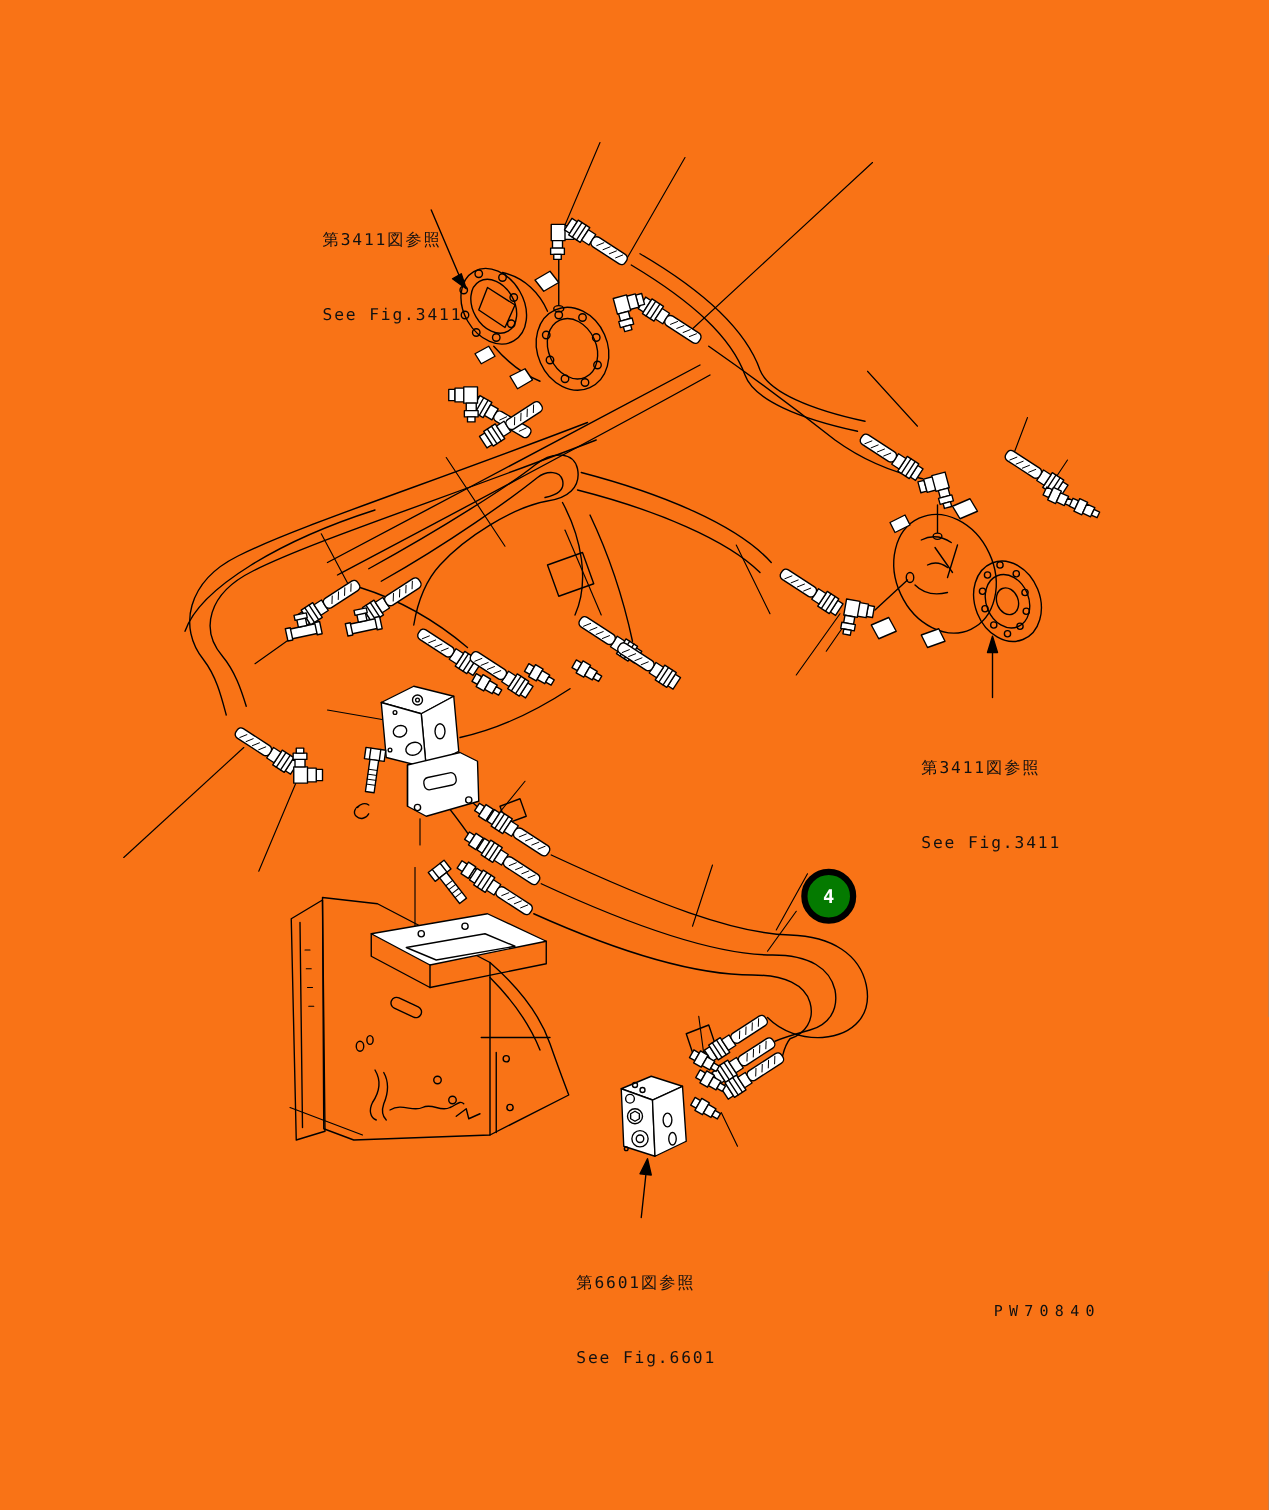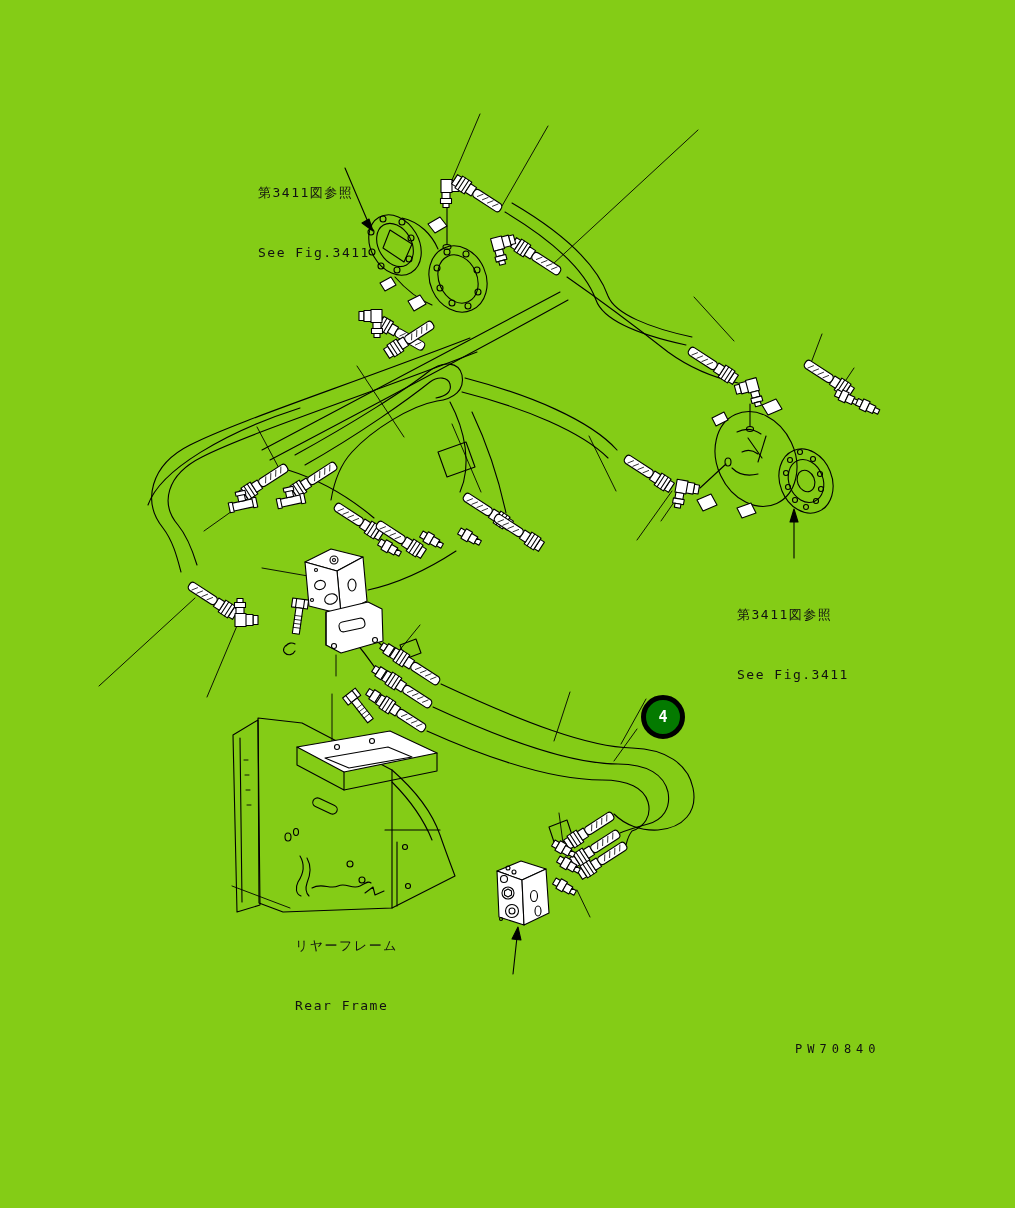--- a/index.html
+++ b/index.html
@@ -3,7 +3,7 @@
 <meta charset="utf-8">
 <style>
   html,body{margin:0;padding:0;background:#888;}
-  #stage{position:relative;width:1015px;height:1208px;background:#84cc16;margin:0 auto;
+  #stage{position:relative;width:1015px;height:1208px;background:#f97316;margin:0 auto;
          font-family:"DejaVu Sans Mono","DejaVu Sans",monospace;overflow:hidden;}
   svg{position:absolute;left:0;top:0;}
   .lbl{position:absolute;font-size:13px;line-height:20px;letter-spacing:1.5px;color:#111;white-space:pre;}

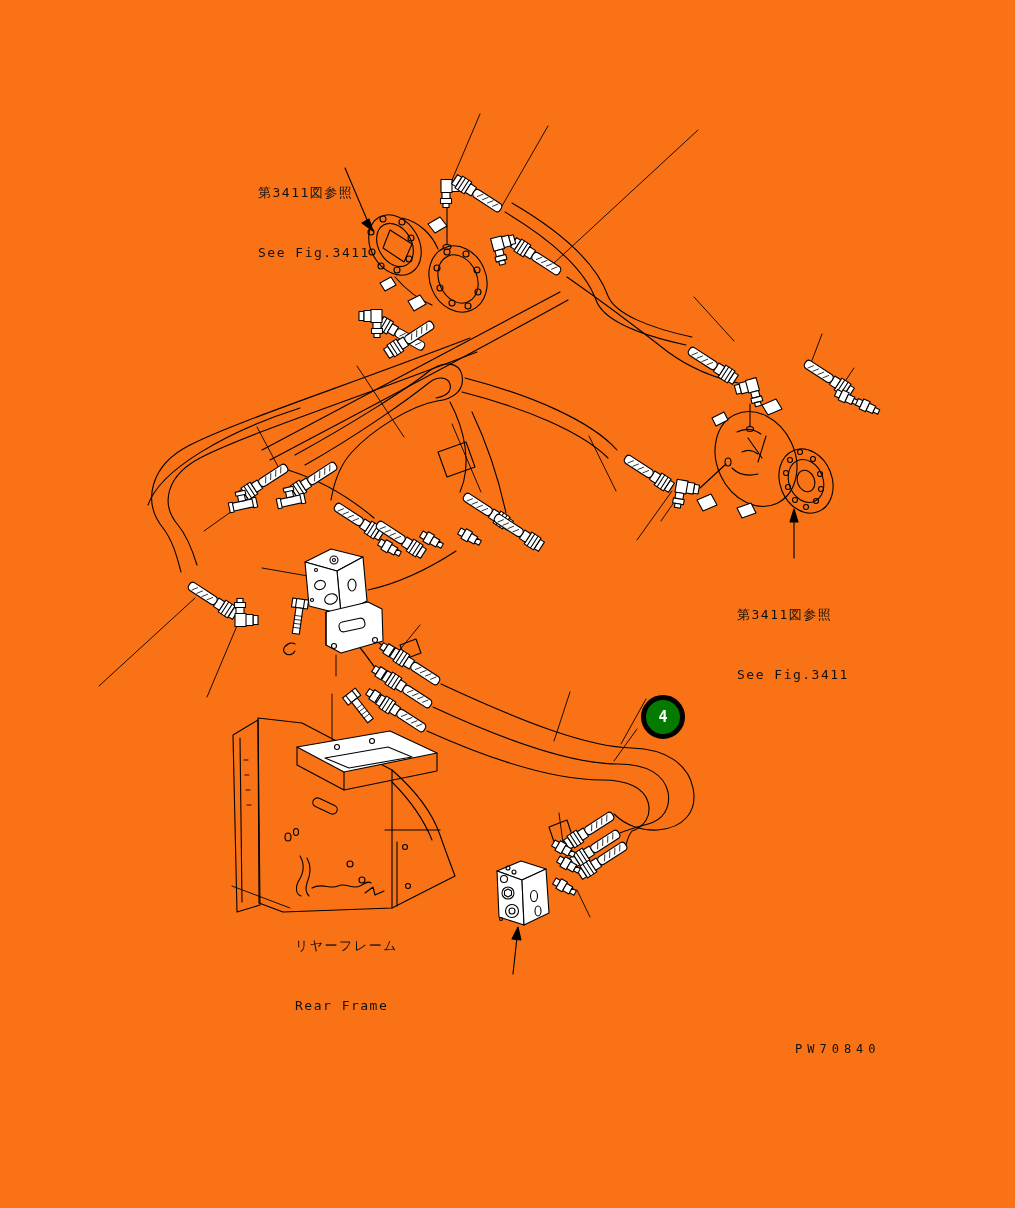--- a/index.html
+++ b/index.html
@@ -328,10 +328,6 @@
   <div>See Fig.3411</div>
 </div>
 
-<div class="lbl" style="left:295px;top:896px;">
-  <div>リヤーフレーム</div>
-  <div>Rear Frame</div>
-</div>
 
 
 <div class="balloon" id="balloon4" style="background: rgb(4, 122, 0); border-color: rgb(0, 0, 0); color: rgb(255, 255, 255);">

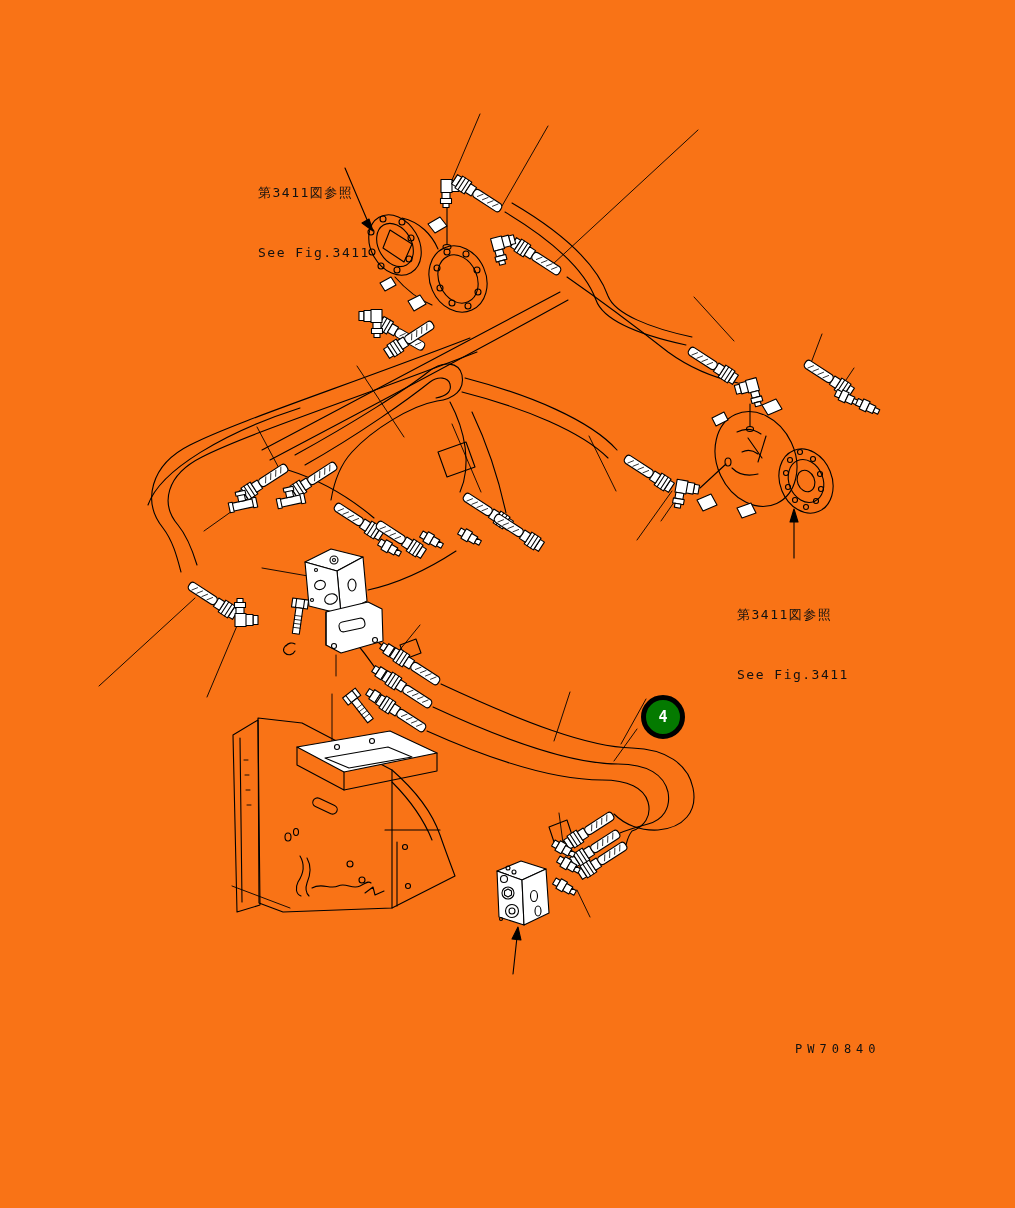--- a/index.html
+++ b/index.html
@@ -329,6 +329,10 @@
 </div>
 
 
+<div class="lbl" style="left:461px;top:977px;">
+  <div>第6601図参照</div>
+  <div>See Fig.6601</div>
+</div>
 
 <div class="balloon" id="balloon4" style="background: rgb(4, 122, 0); border-color: rgb(0, 0, 0); color: rgb(255, 255, 255);">
   <span>4</span>

